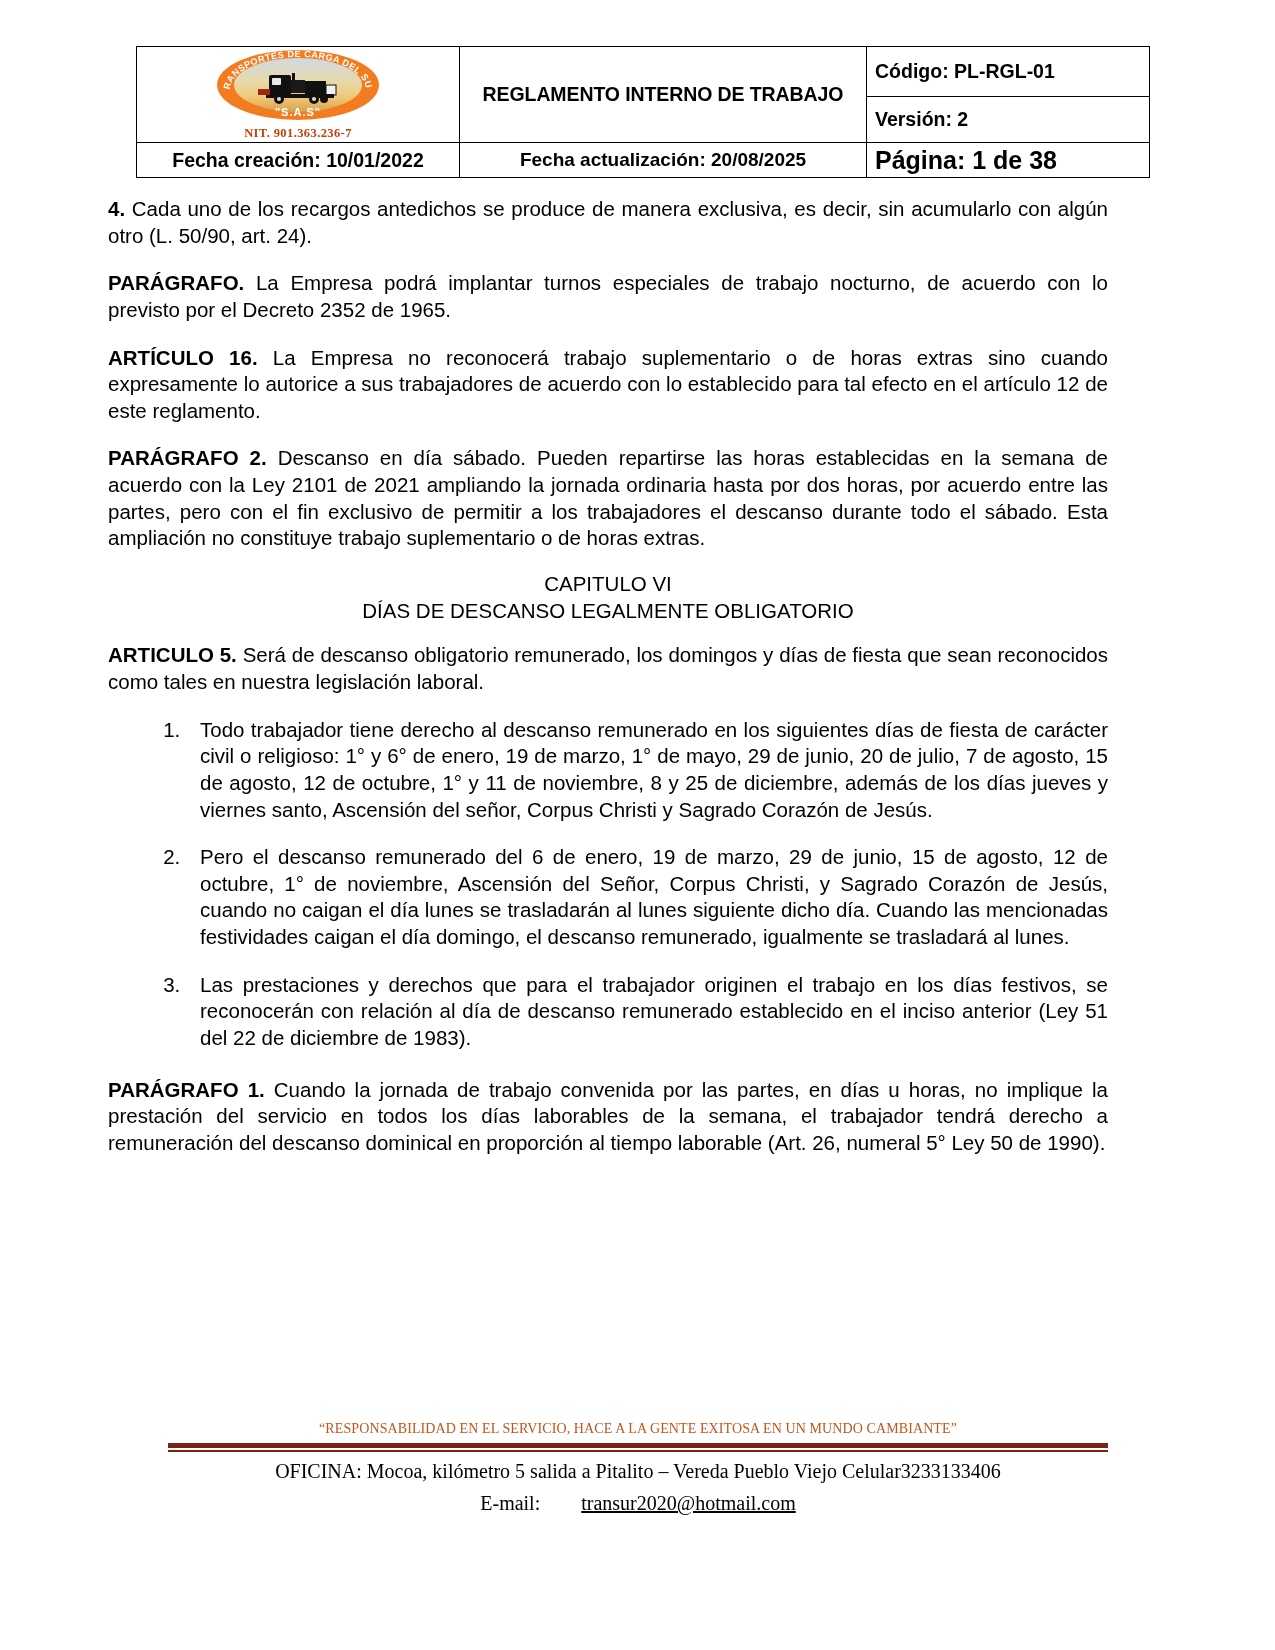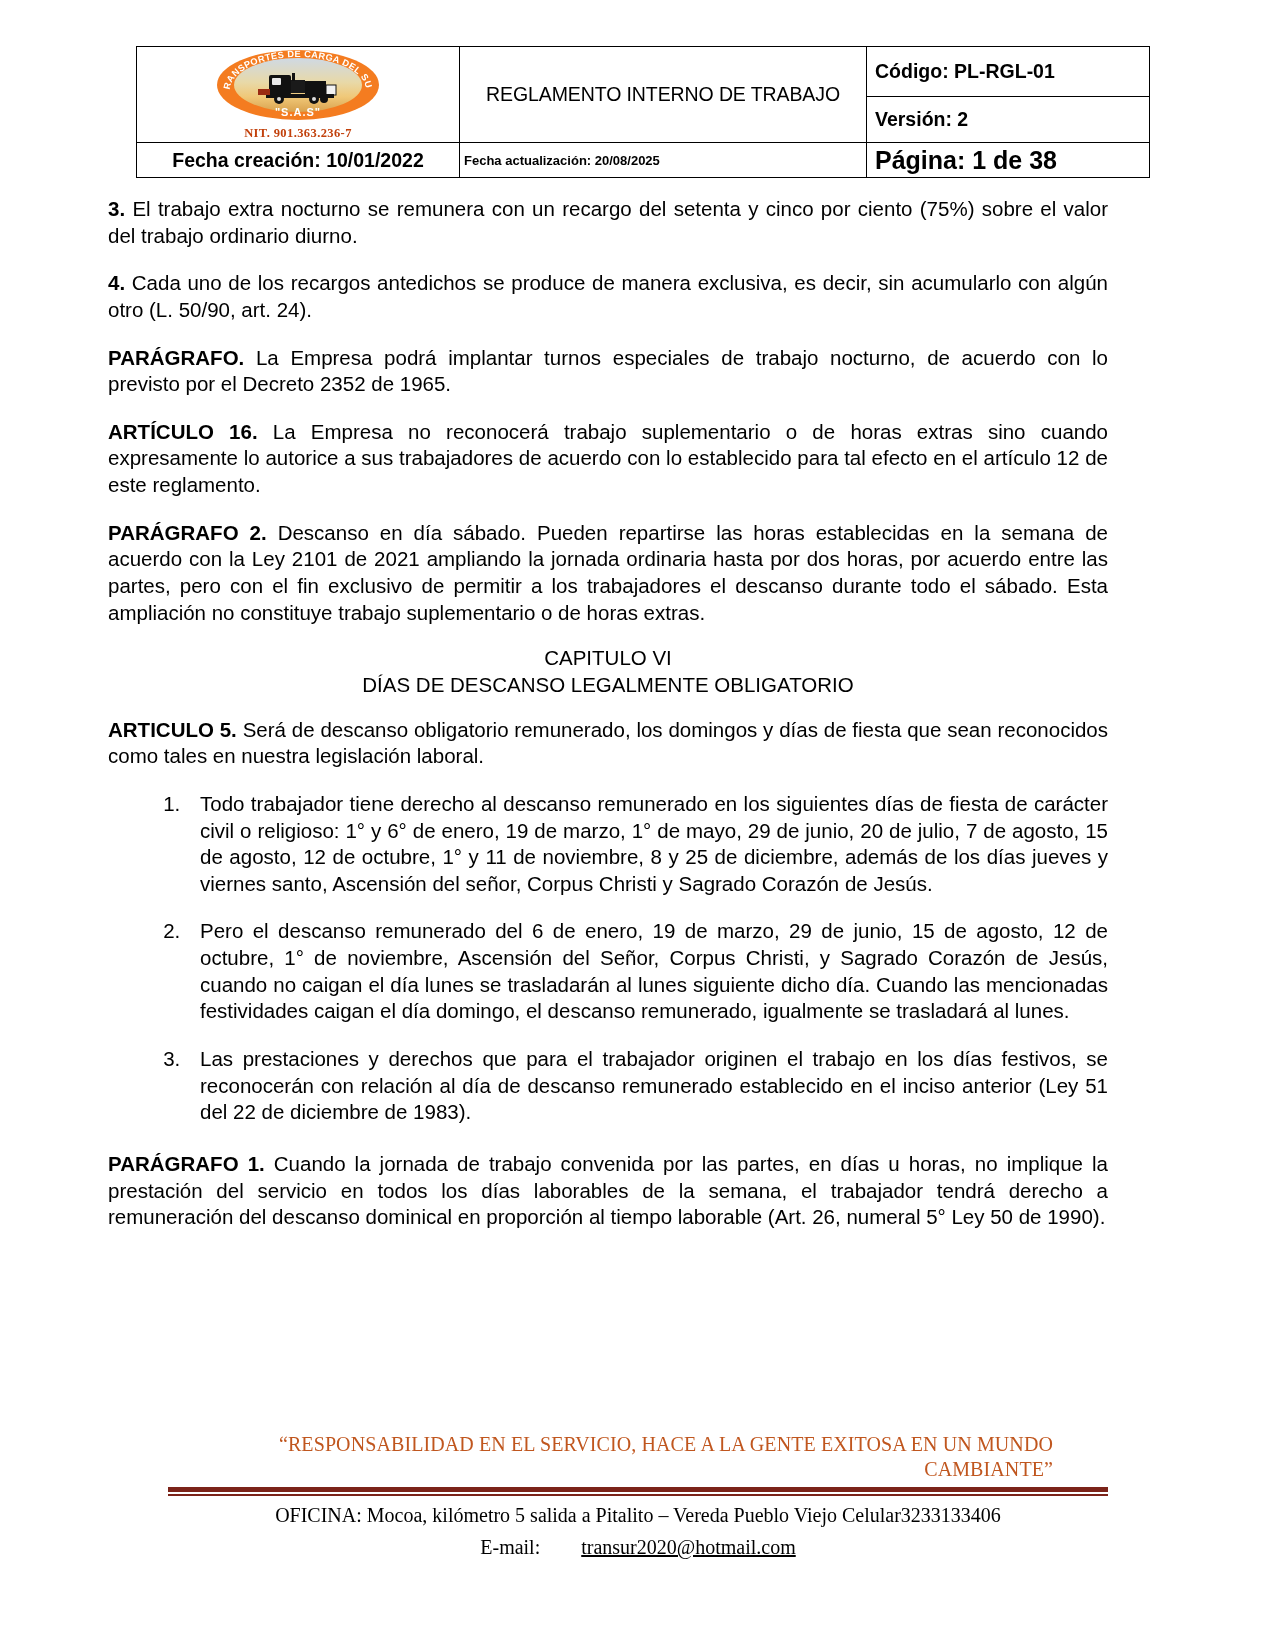--- a/index.html
+++ b/index.html
@@ -43,7 +43,7 @@
   .cell-title {
     width: 406px;
     text-align: center;
-    font-weight: normal;
+    font-weight: bold;
     font-size: 19.5px;
     line-height: 1.17;
     letter-spacing: -0.1px;

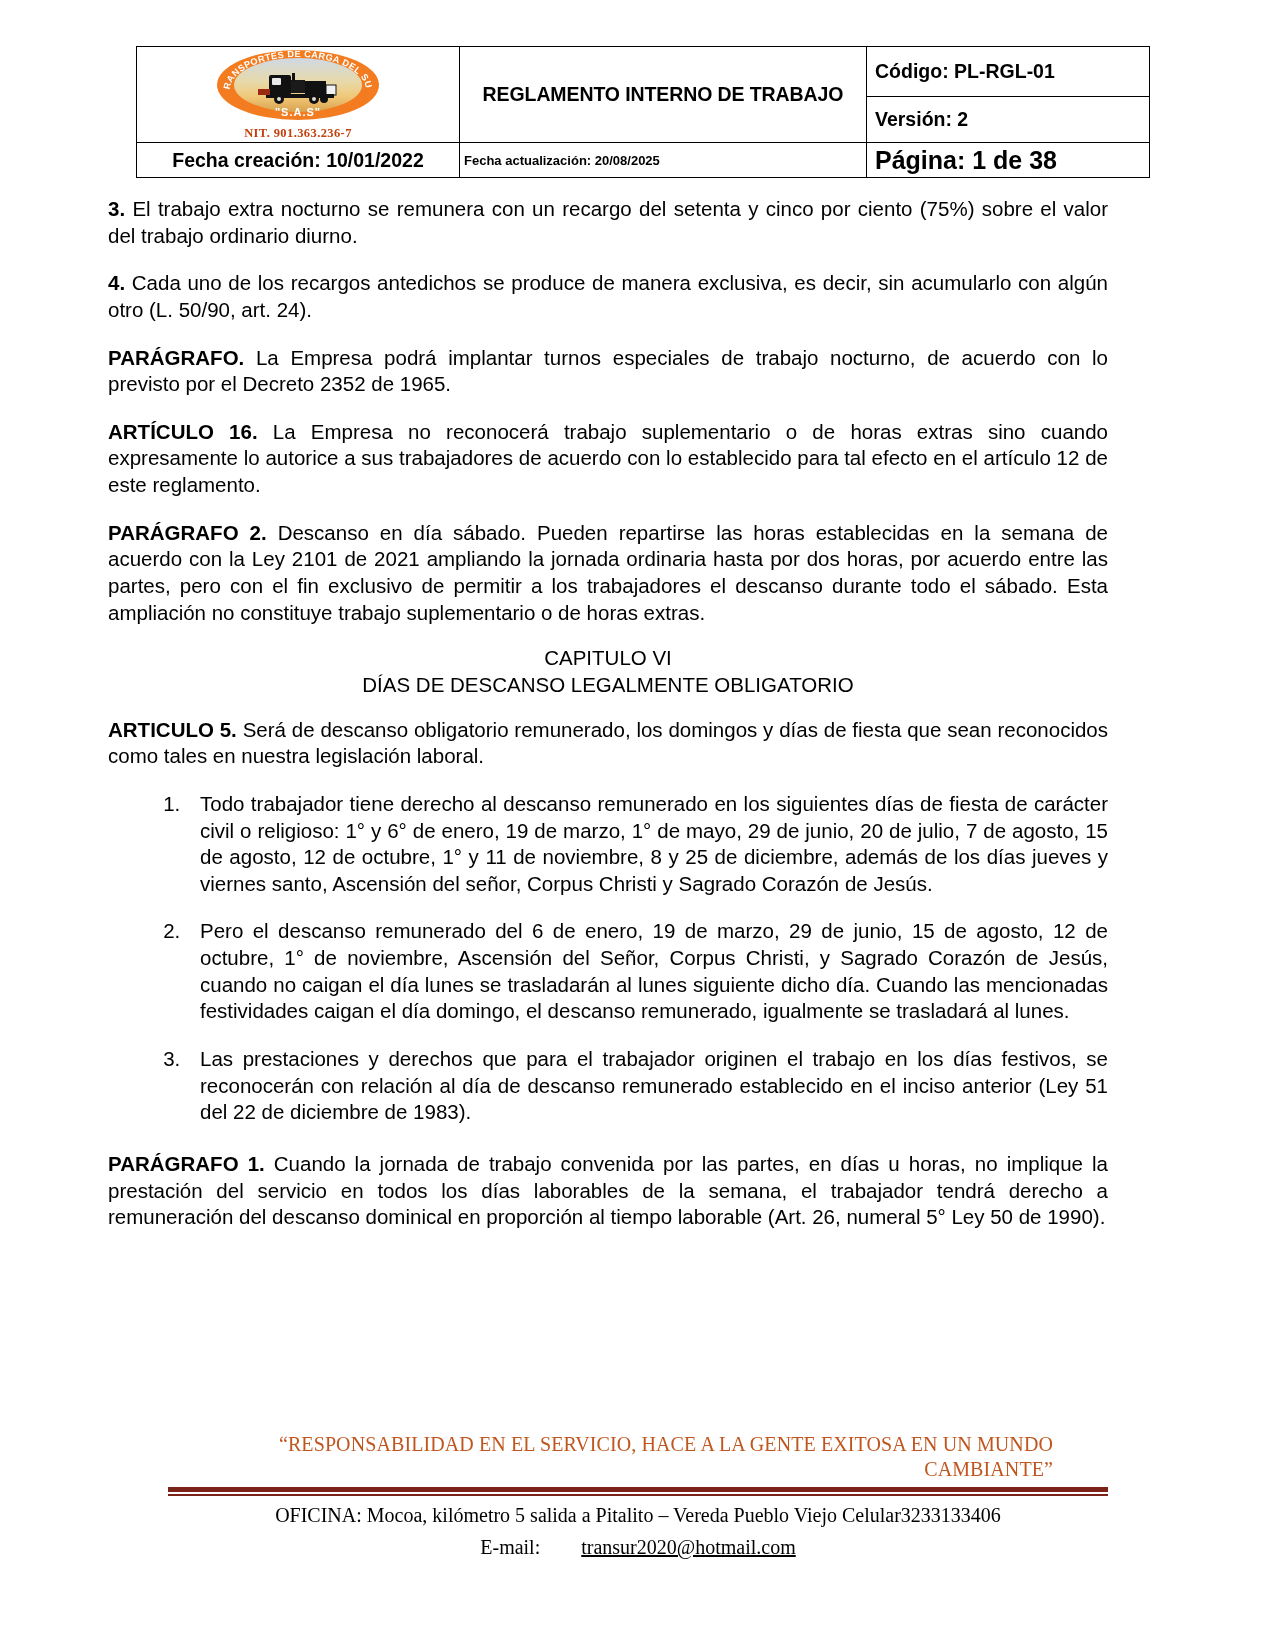--- a/index.html
+++ b/index.html
@@ -71,9 +71,9 @@
     padding: 1px 4px !important;
   }
   .cell-fecha-act {
-    text-align: left;
-    font-weight: bold;
-    font-size: 13px;
+    text-align: center;
+    font-weight: bold;
+    font-size: 19px;
     padding: 1px 4px !important;
   }
   .cell-pagina {

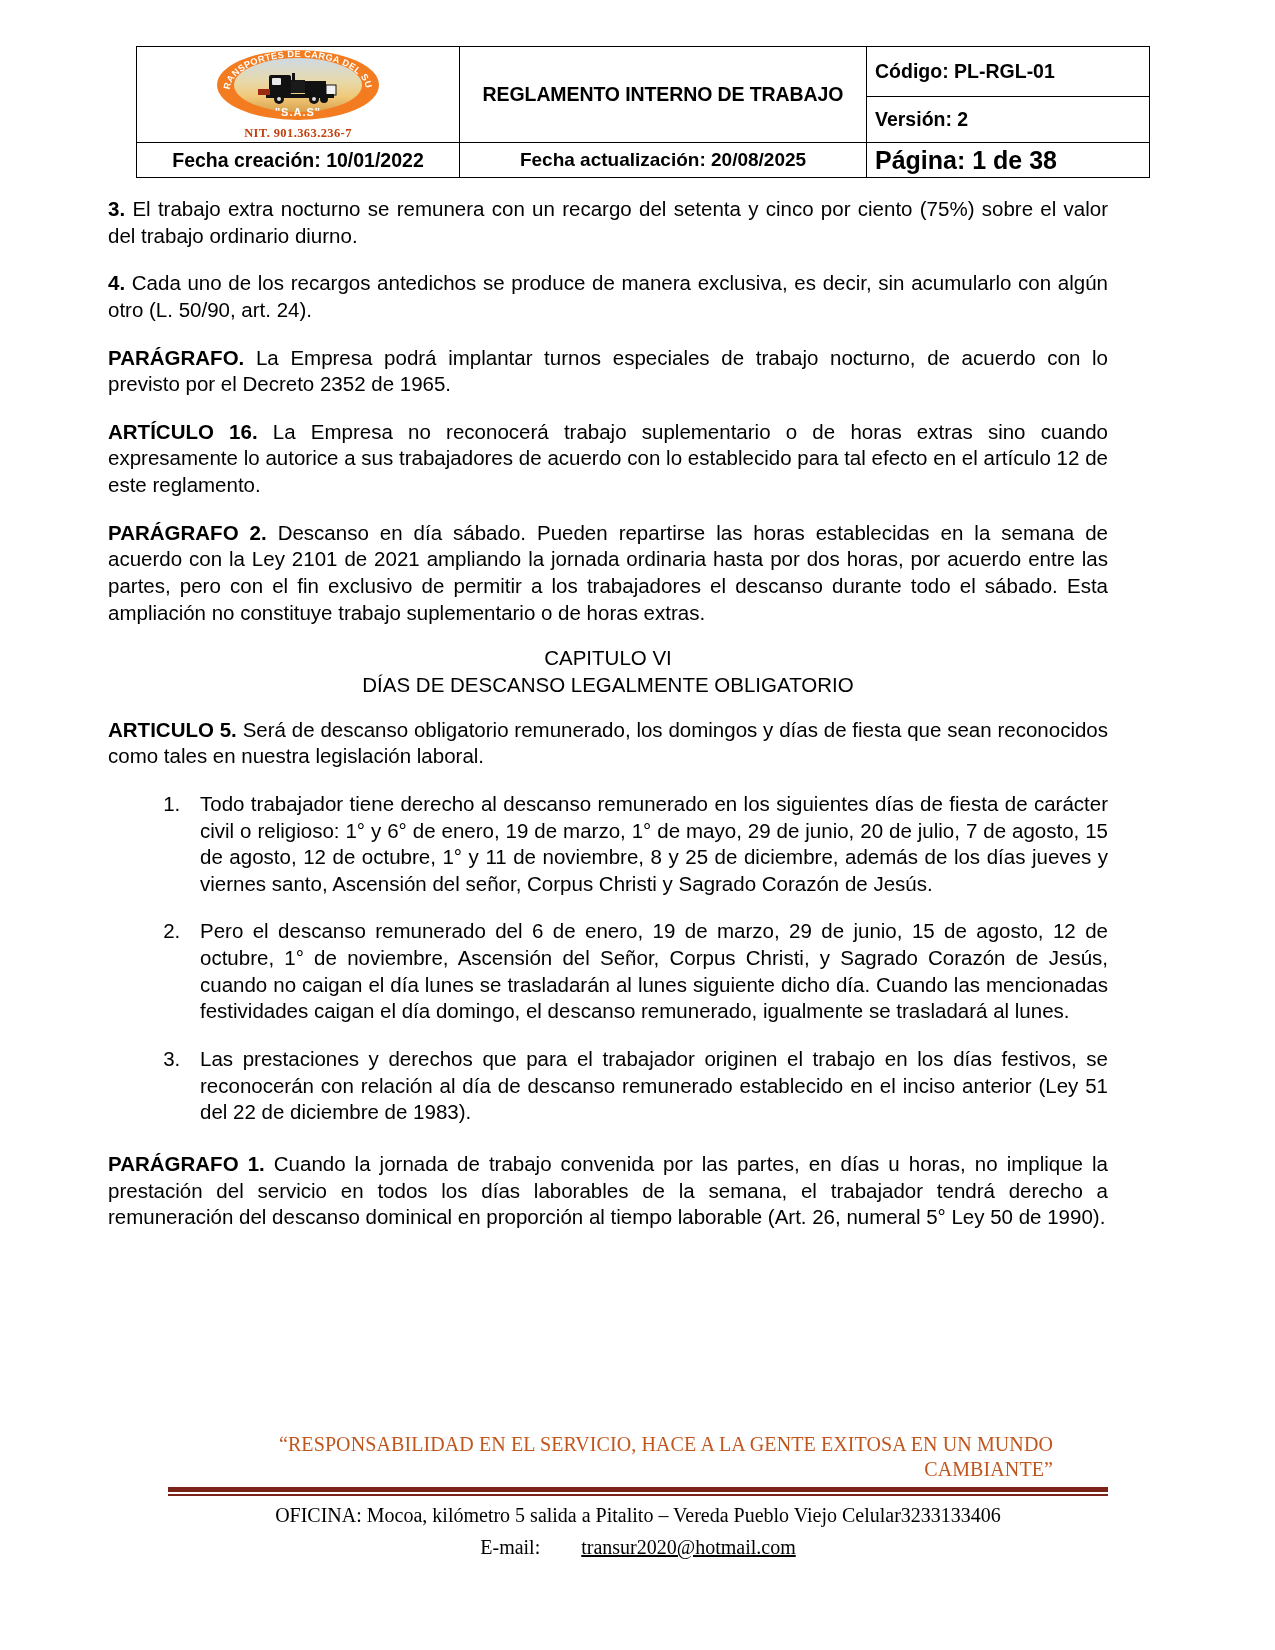--- a/index.html
+++ b/index.html
@@ -296,7 +296,6 @@
 
   <div class="body-area">
 
-    <p class="para"><b class="lead">3.</b><span> El trabajo extra nocturno se remunera con un recargo del setenta y cinco por ciento (75%) sobre el valor del trabajo ordinario diurno.</span></p>
 
     <p class="para"><b class="lead">4.</b><span> Cada uno de los recargos antedichos se produce de manera exclusiva, es decir, sin acumularlo con algún otro (L. 50/90, art. 24).</span></p>
 

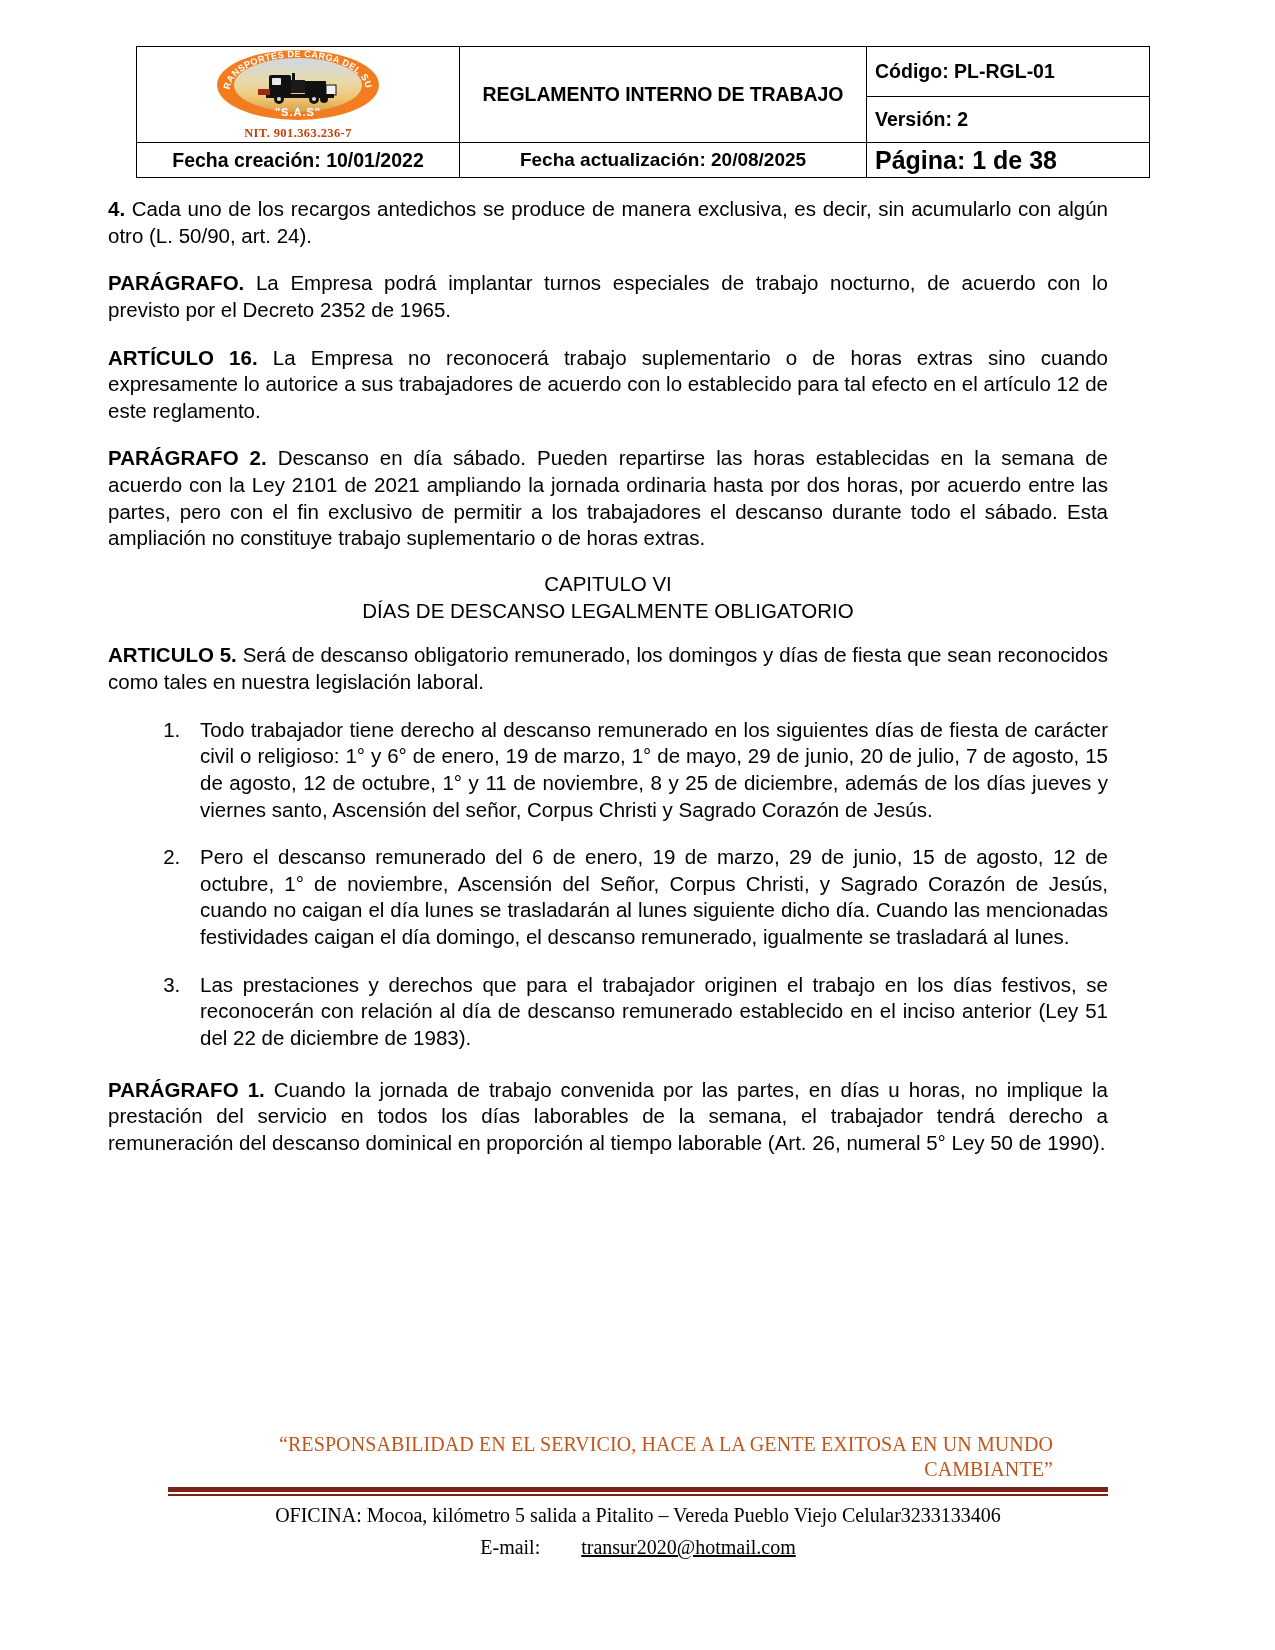--- a/index.html
+++ b/index.html
@@ -204,13 +204,12 @@
   }
   .slogan {
     font-family: "Liberation Serif", serif;
-    font-size: 20px;
+    font-size: 14px;
     color: #C0561E;
     line-height: 1.25;
     letter-spacing: 0.1px;
-    margin: 12px auto 5px auto;
+    margin: 0 auto 5px auto;
     width: 830px;
-    text-align: right;
   }
   .rule-thick {
     height: 5px;

